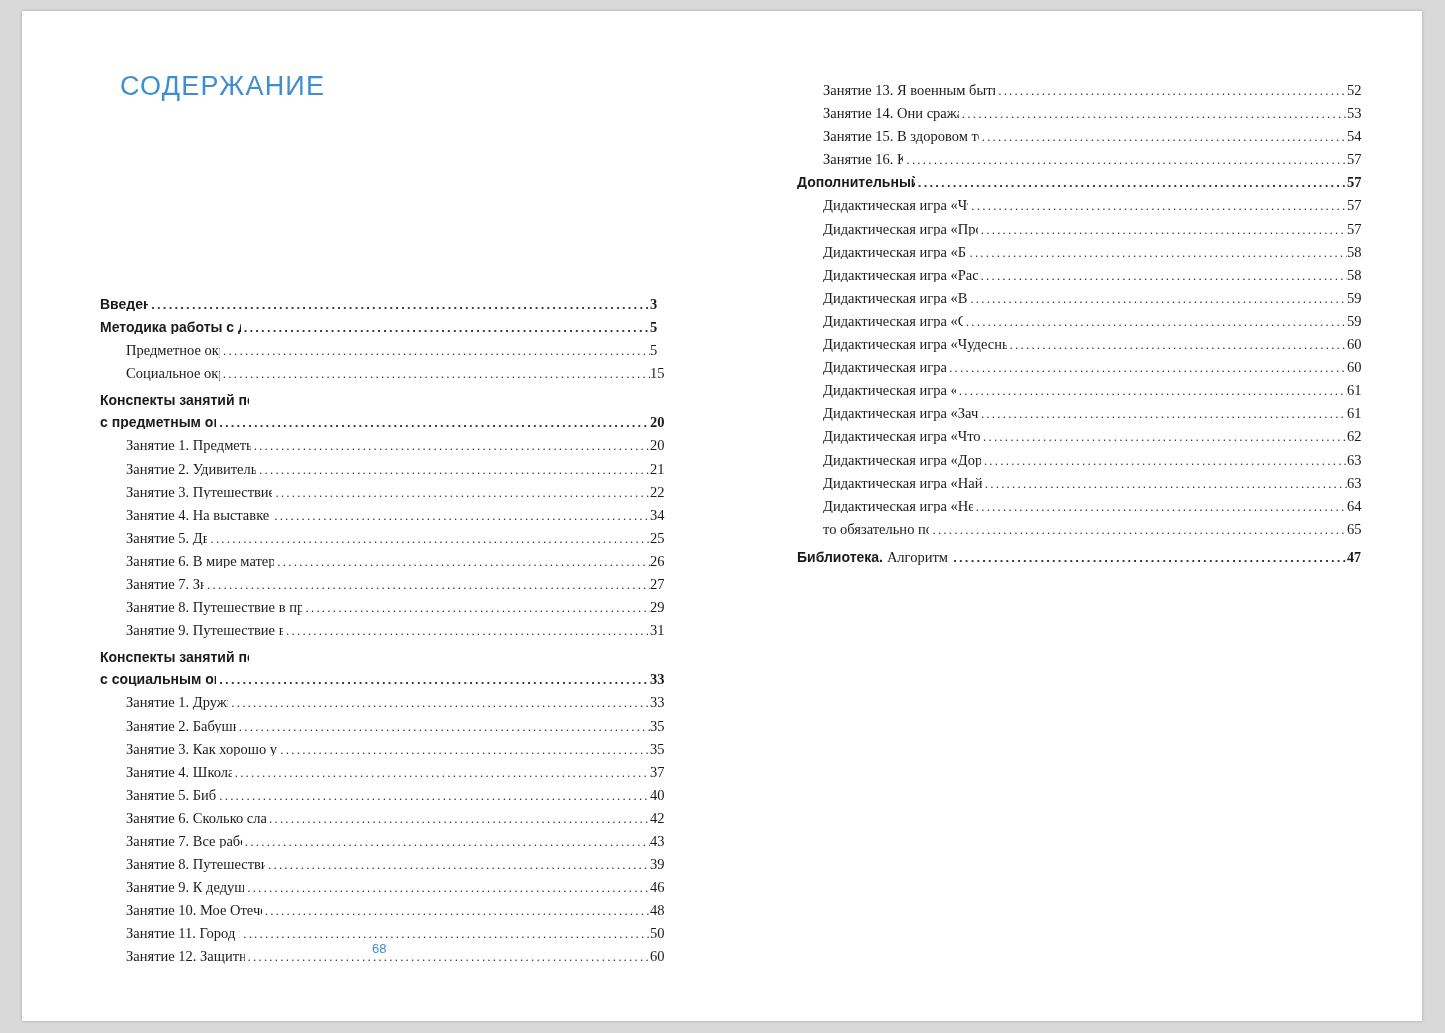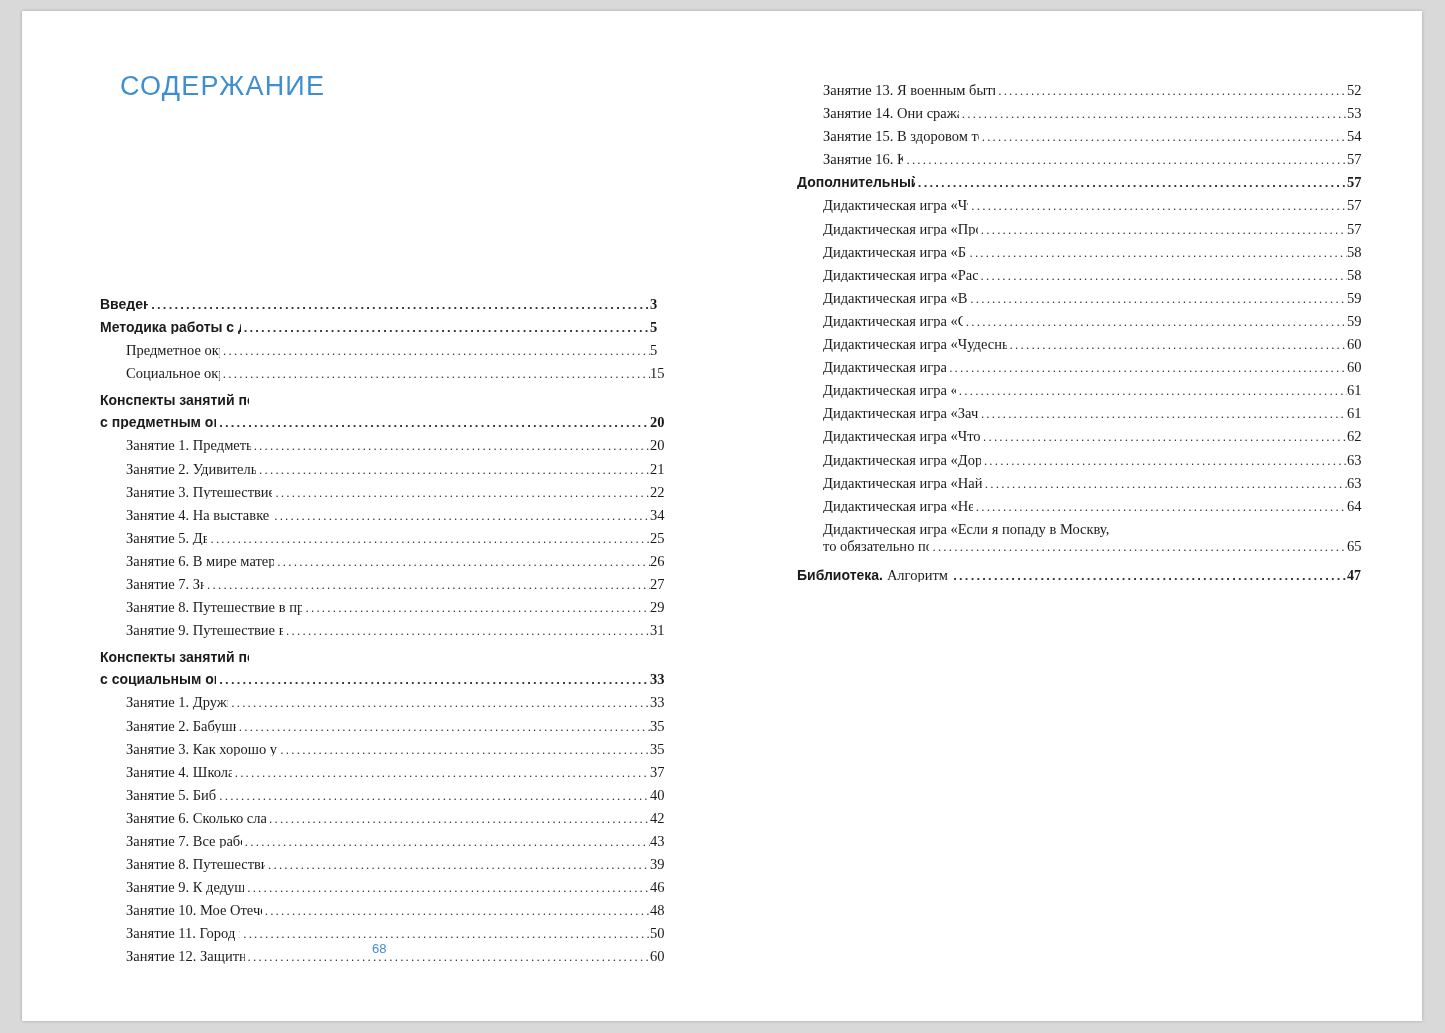--- a/index.html
+++ b/index.html
@@ -355,9 +355,6 @@
           </div>
         </div>
 
-      <div class="entry wrap nodots" style="display:block; margin-bottom:0;">
-        <div class="contin">Дидактическая игра «Если я попаду в Москву,</div>
-      </div>
       <div class="entry" style="padding-left:26px;">
         <span class="label">то обязательно побываю...»</span>
         <span class="dots">........................................................................................................................</span>

